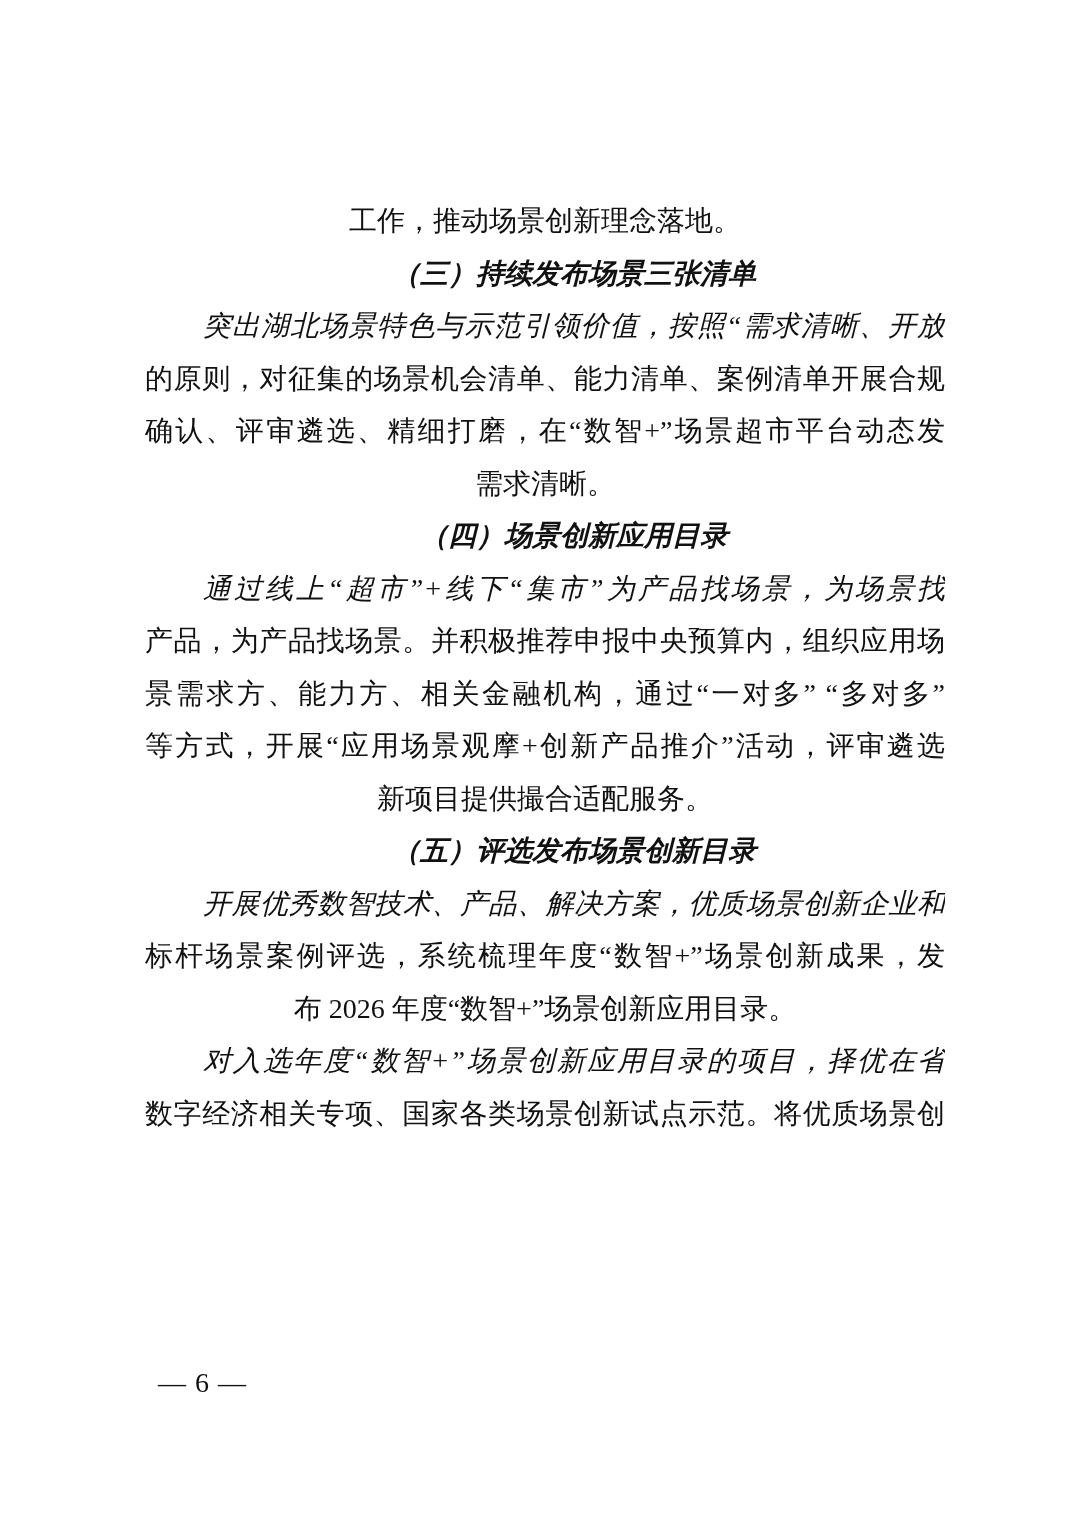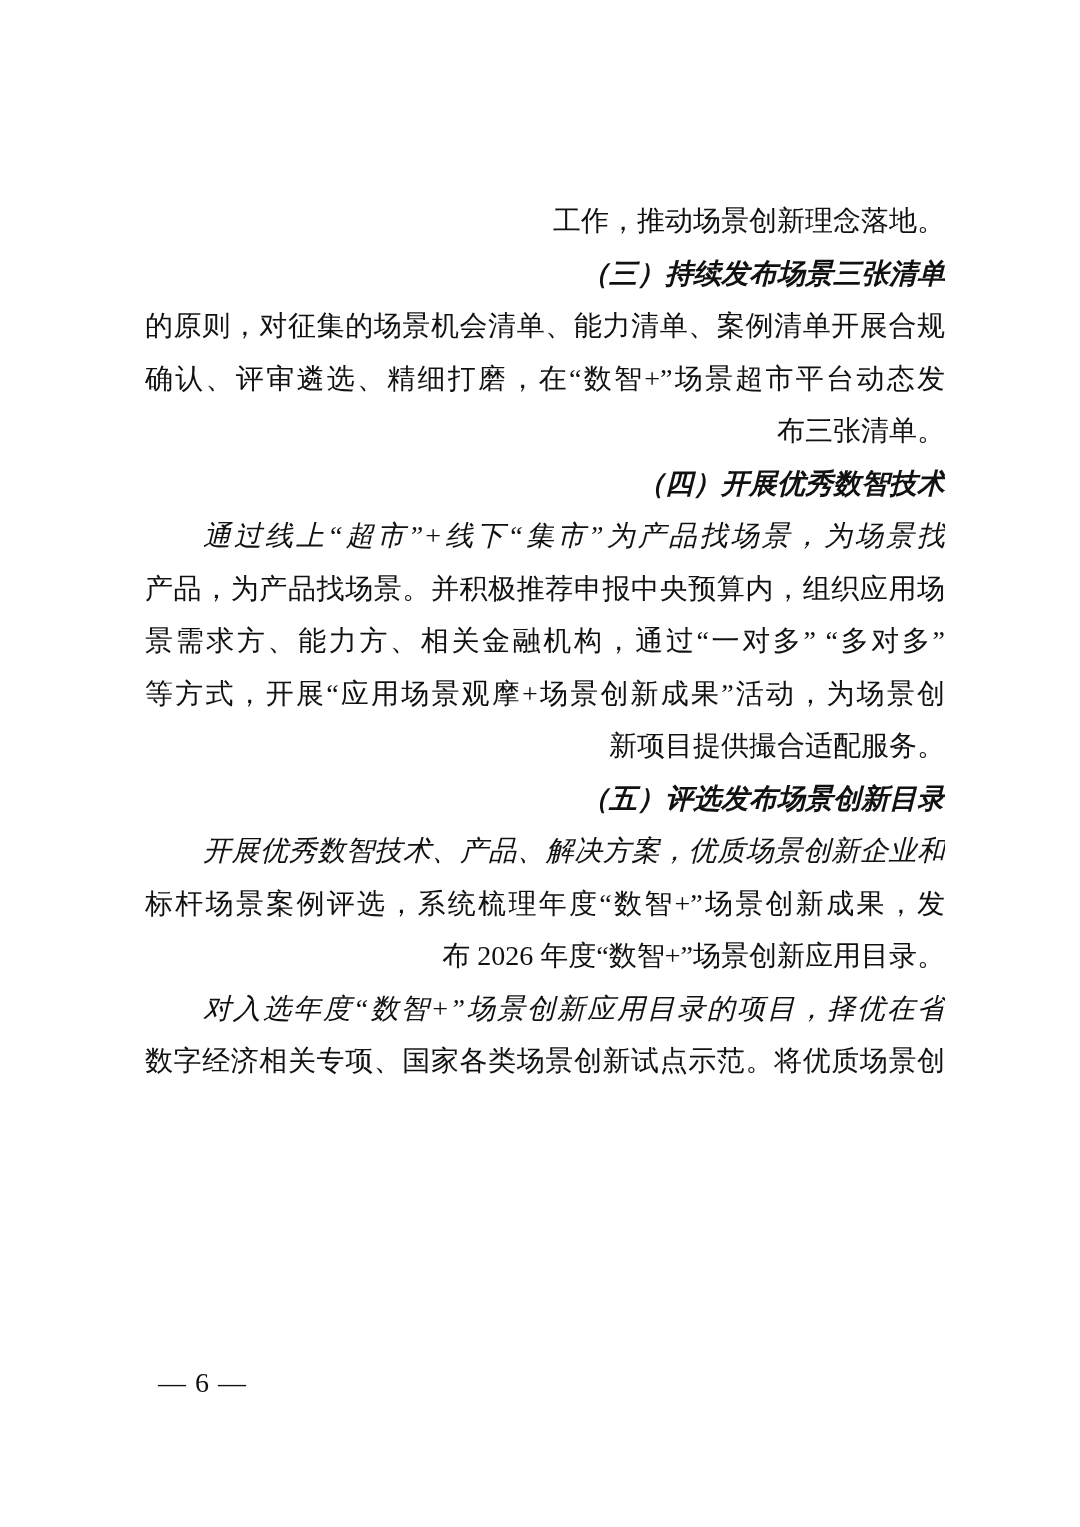--- a/index.html
+++ b/index.html
@@ -27,7 +27,7 @@
     line-height: 52.5px;
     font-size: 28px;
     letter-spacing: 0;
-    text-align: right;
+    text-align: center;
     white-space: normal;
     overflow: hidden;
   }

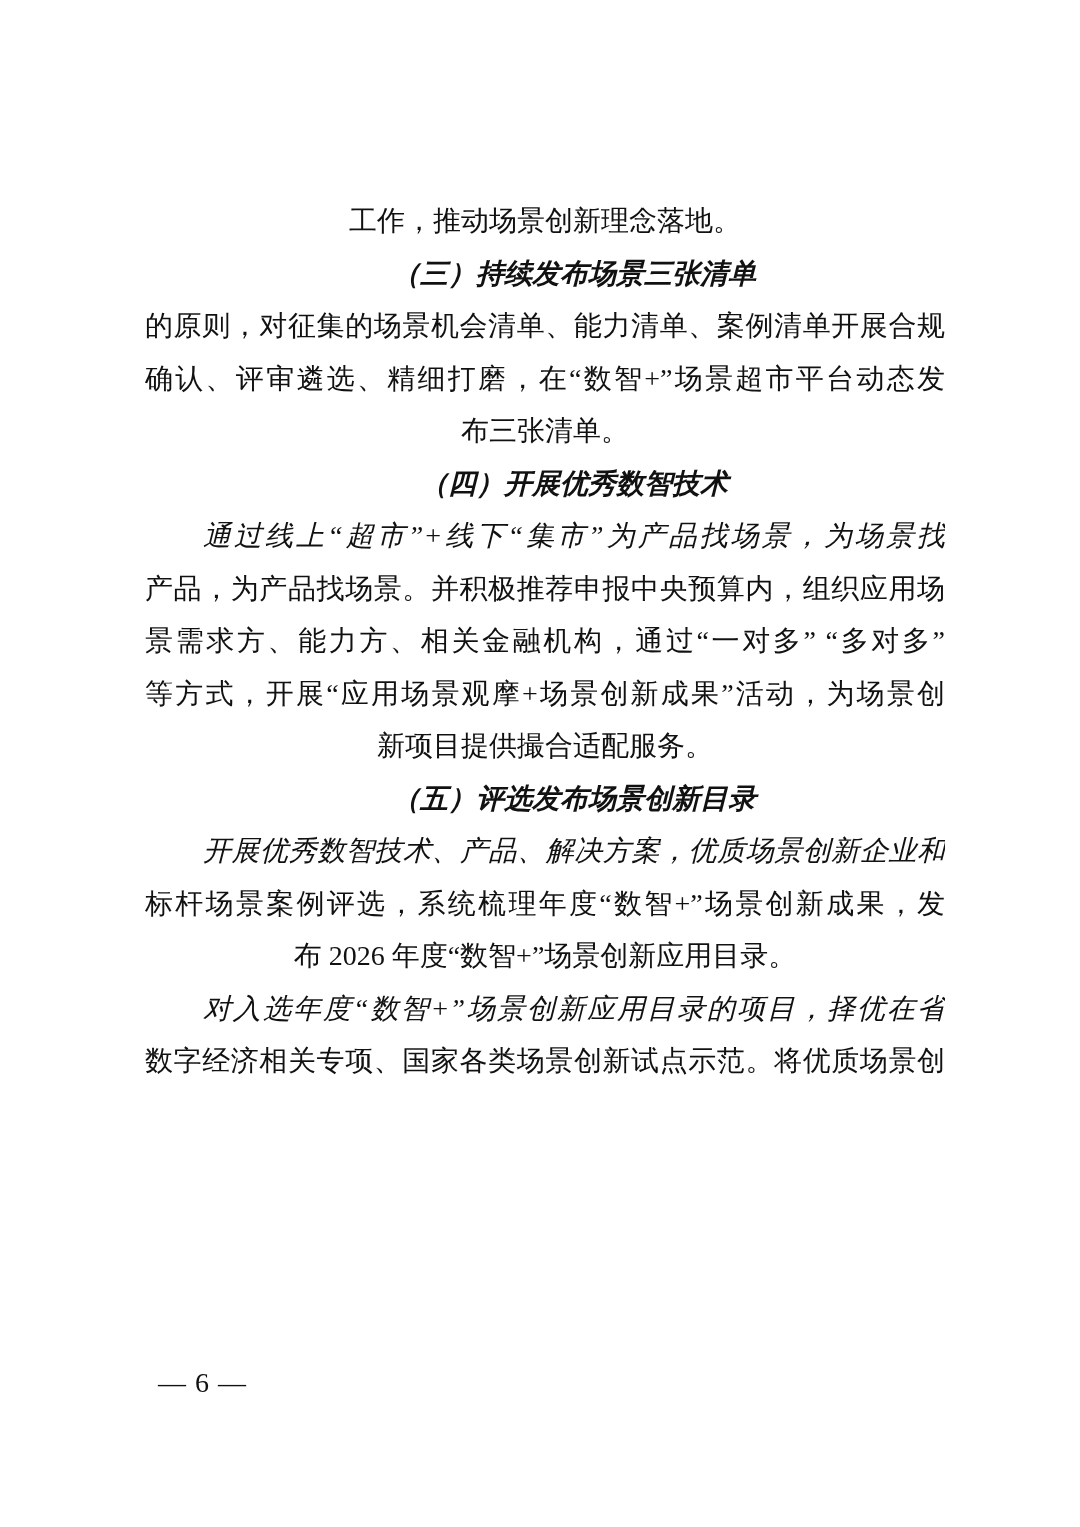--- a/index.html
+++ b/index.html
@@ -65,6 +65,7 @@
   <div class="content" id="content">
       <div class="line body">工作，推动场景创新理念落地。</div>
       <div class="line h3 indent">（三）持续发布场景三张清单</div>
+      <div class="line body indent full">突出湖北场景特色与示范引领价值，按照“需求清晰、开放</div>
       <div class="line body full">的原则，对征集的场景机会清单、能力清单、案例清单开展合规</div>
       <div class="line body full">确认、评审遴选、精细打磨，在“数智+”场景超市平台动态发</div>
       <div class="line body">布三张清单。</div>

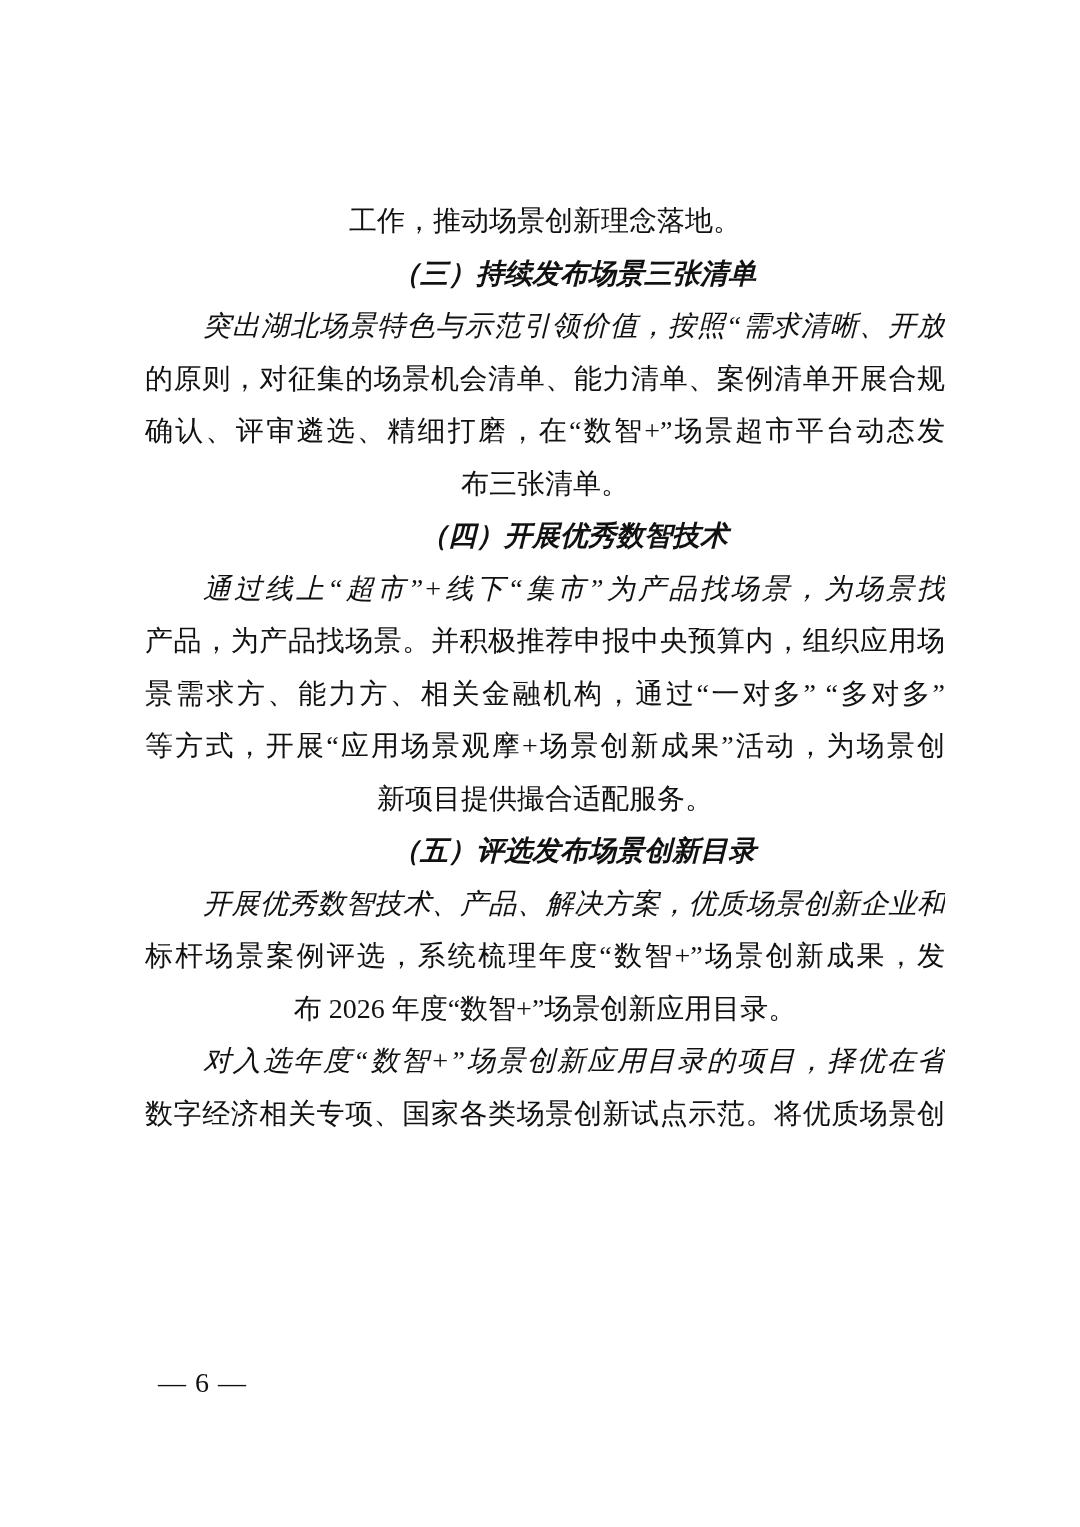--- a/index.html
+++ b/index.html
@@ -68,7 +68,7 @@
       <div class="line body indent full">突出湖北场景特色与示范引领价值，按照“需求清晰、开放</div>
       <div class="line body full">的原则，对征集的场景机会清单、能力清单、案例清单开展合规</div>
       <div class="line body full">确认、评审遴选、精细打磨，在“数智+”场景超市平台动态发</div>
-      <div class="line body">布三张清单。</div>
+      <div class="line body">需求清晰。</div>
       <div class="line h3 indent">（四）开展优秀数智技术</div>
       <div class="line body indent full">通过线上“超市”+线下“集市”为产品找场景，为场景找</div>
       <div class="line body full">产品，为产品找场景。并积极推荐申报中央预算内，组织应用场</div>

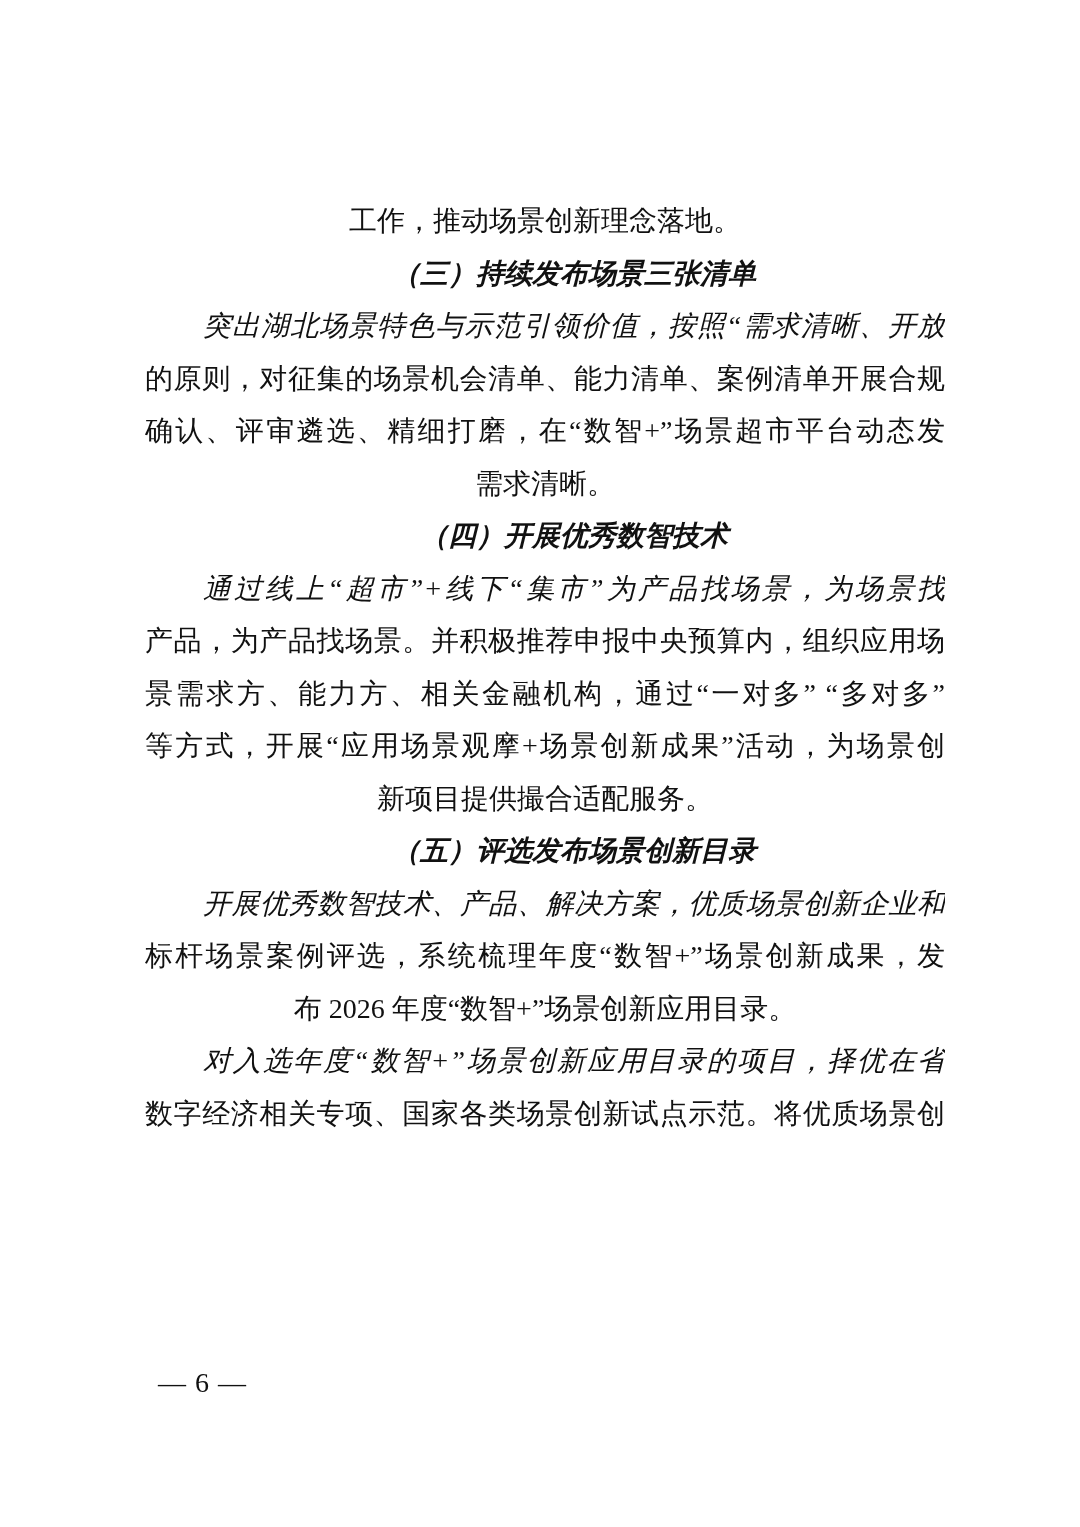--- a/index.html
+++ b/index.html
@@ -69,7 +69,7 @@
       <div class="line body full">的原则，对征集的场景机会清单、能力清单、案例清单开展合规</div>
       <div class="line body full">确认、评审遴选、精细打磨，在“数智+”场景超市平台动态发</div>
       <div class="line body">需求清晰。</div>
-      <div class="line h3 indent">（四）开展优秀数智技术</div>
+      <div class="line h3 indent">（四）场景创新应用目录</div>
       <div class="line body indent full">通过线上“超市”+线下“集市”为产品找场景，为场景找</div>
       <div class="line body full">产品，为产品找场景。并积极推荐申报中央预算内，组织应用场</div>
       <div class="line body full">景需求方、能力方、相关金融机构，通过“一对多” “多对多”</div>

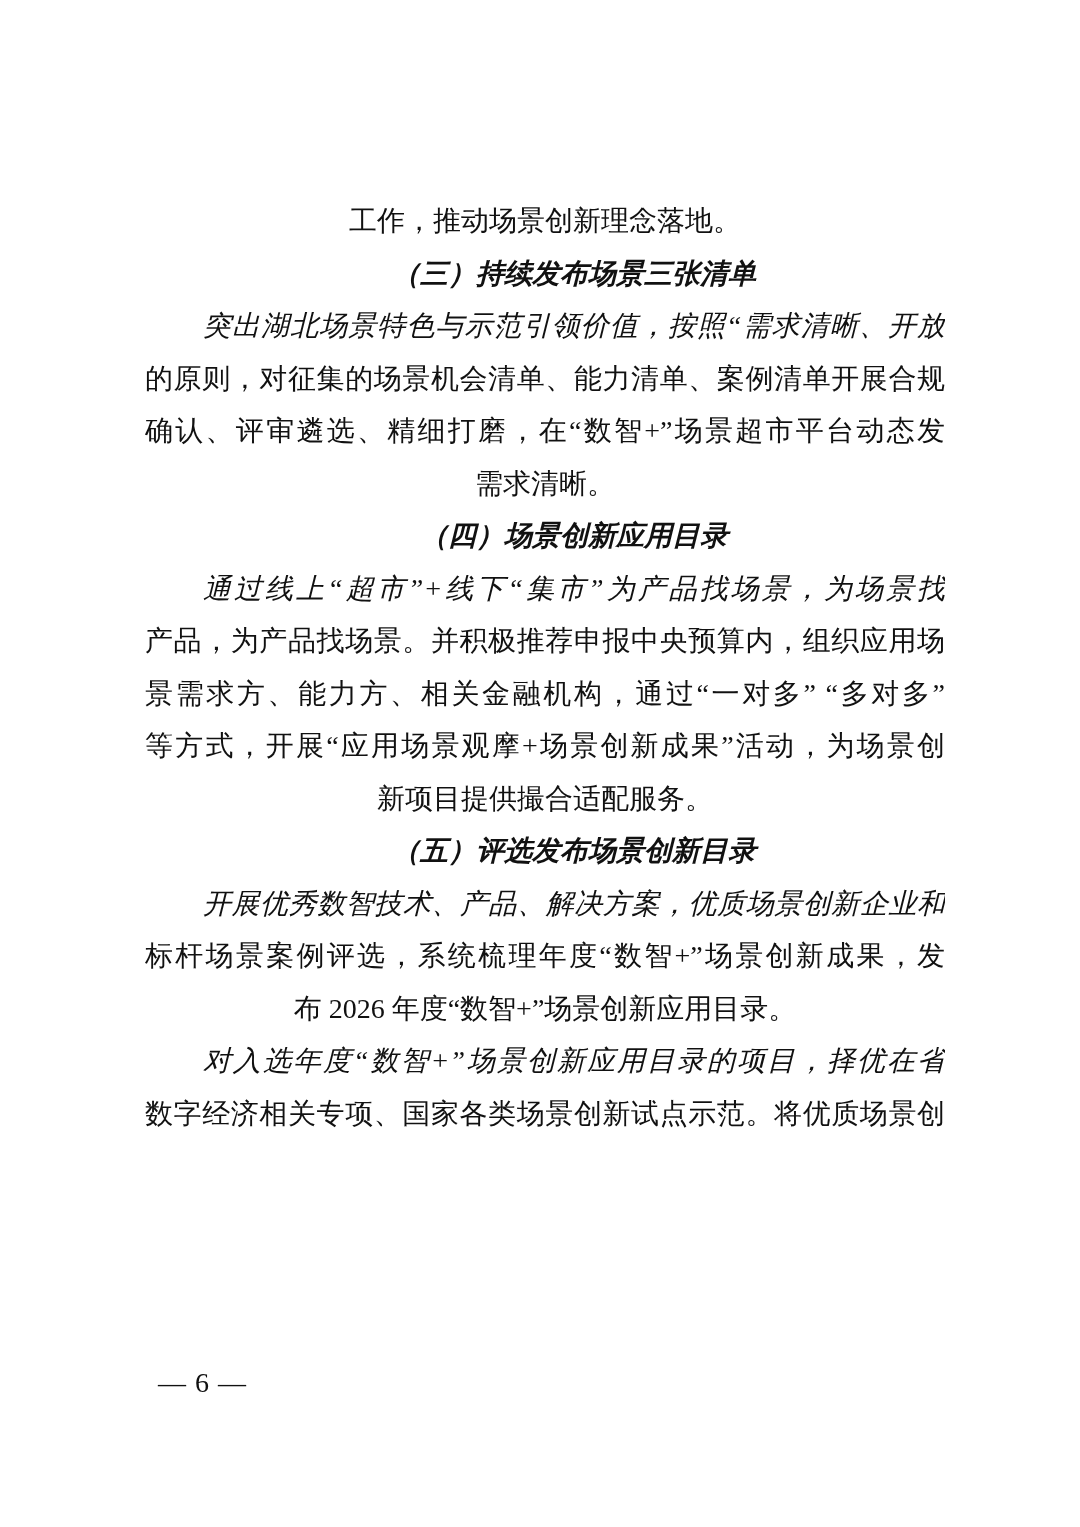--- a/index.html
+++ b/index.html
@@ -73,7 +73,7 @@
       <div class="line body indent full">通过线上“超市”+线下“集市”为产品找场景，为场景找</div>
       <div class="line body full">产品，为产品找场景。并积极推荐申报中央预算内，组织应用场</div>
       <div class="line body full">景需求方、能力方、相关金融机构，通过“一对多” “多对多”</div>
-      <div class="line body full">等方式，开展“应用场景观摩+场景创新成果”活动，为场景创</div>
+      <div class="line body full">等方式，开展“应用场景观摩+创新产品推介”活动，评审遴选</div>
       <div class="line body">新项目提供撮合适配服务。</div>
       <div class="line h3 indent">（五）评选发布场景创新目录</div>
       <div class="line body indent full">开展优秀数智技术、产品、解决方案，优质场景创新企业和</div>

